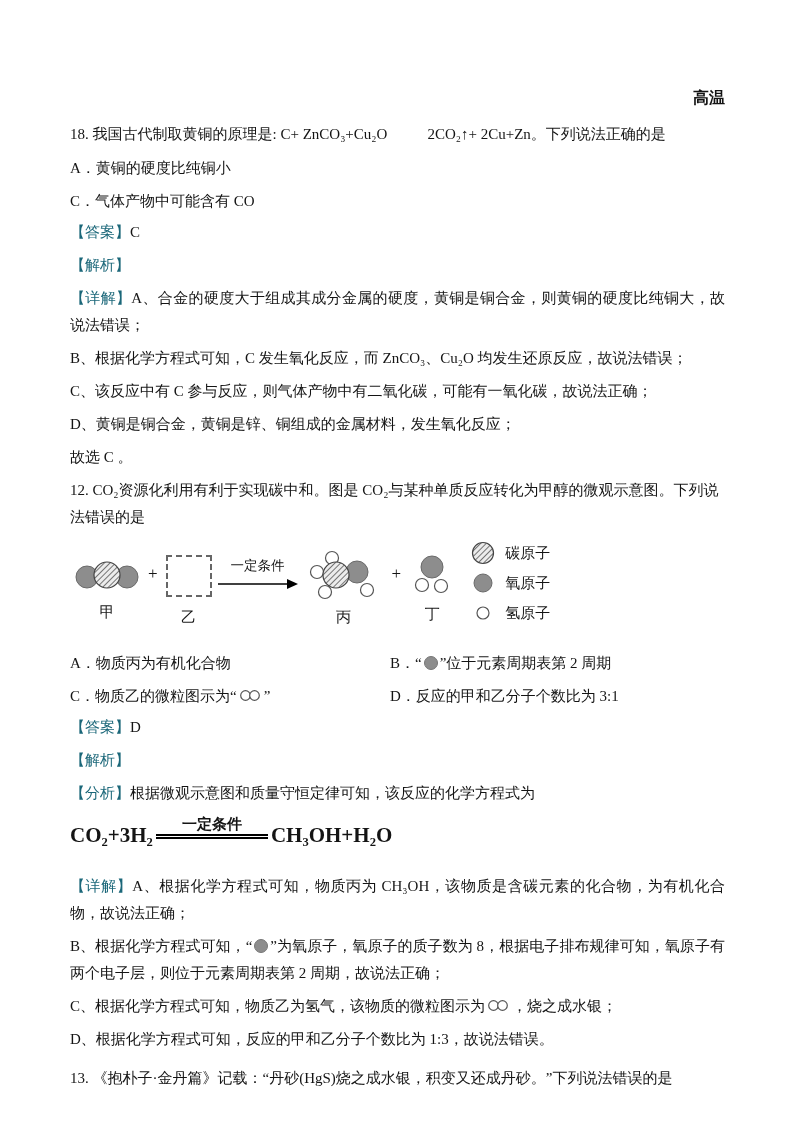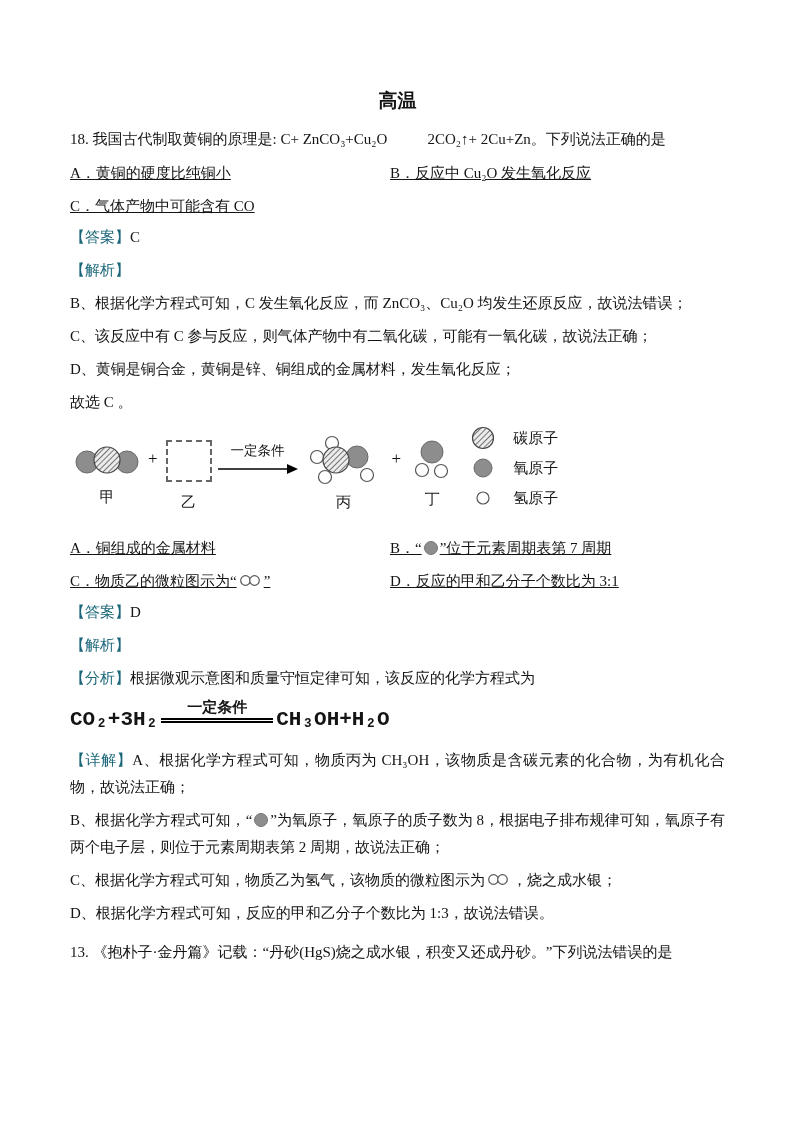--- a/index.html
+++ b/index.html
@@ -11,7 +11,7 @@
   }
   .page { padding: 88px 69px 60px 70px; }
   p { margin: 0 0 6px; line-height: 1.8; }
-  .top-condition { text-align: center; font-weight: bold; font-size: 19px; margin-bottom: 12px; }
+  .top-condition { text-align: right; font-weight: bold; font-size: 16px; margin-bottom: 12px; }
   .stem-gap { display: inline-block; width: 40px; }
   .opt-row { display: flex; line-height: 1.9; margin-bottom: 4px; align-items: flex-end; text-decoration: underline; }
   .opt-left { flex: 0 0 320px; }

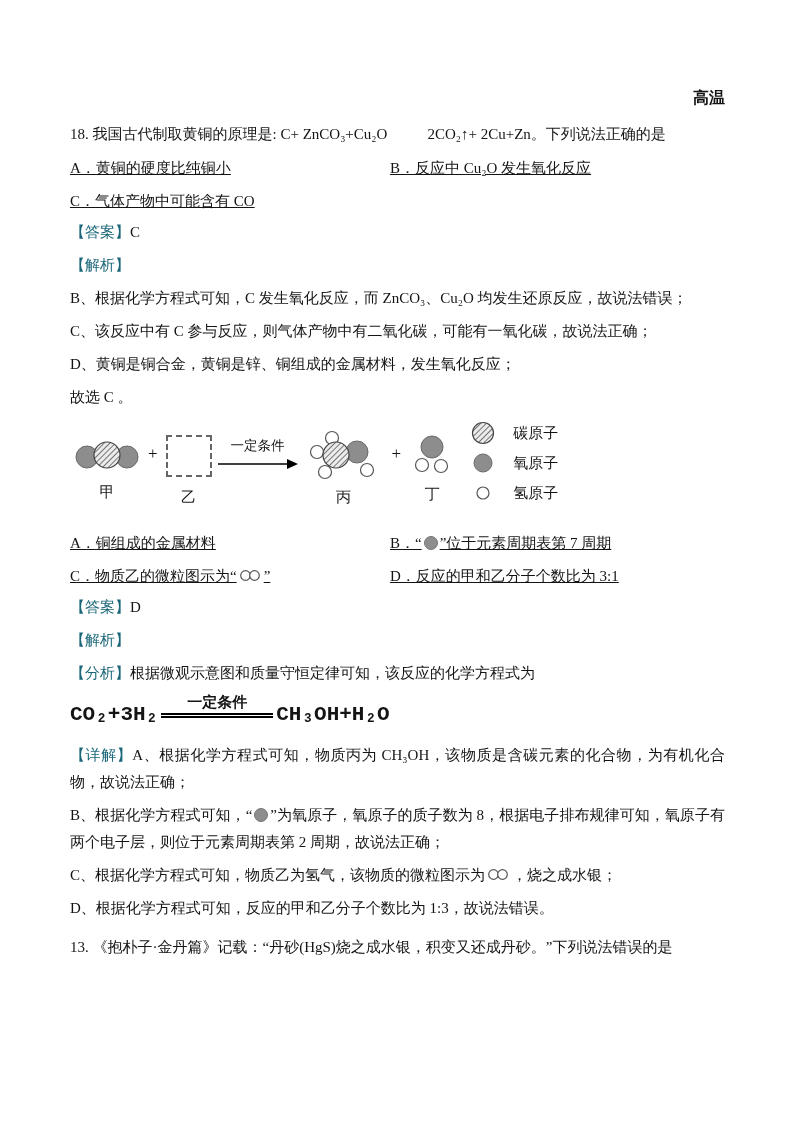--- a/index.html
+++ b/index.html
@@ -13,7 +13,7 @@
   p { margin: 0 0 6px; line-height: 1.8; }
   .top-condition { text-align: right; font-weight: bold; font-size: 16px; margin-bottom: 12px; }
   .stem-gap { display: inline-block; width: 40px; }
-  .opt-row { display: flex; line-height: 1.9; margin-bottom: 4px; align-items: flex-end; text-decoration: underline; }
+  .opt-row { display: flex; line-height: 1.9; margin-bottom: 4px; align-items: flex-end; }
   .opt-left { flex: 0 0 320px; }
   .opt-right { flex: 1; }
   .tag { color: #1b6779; }

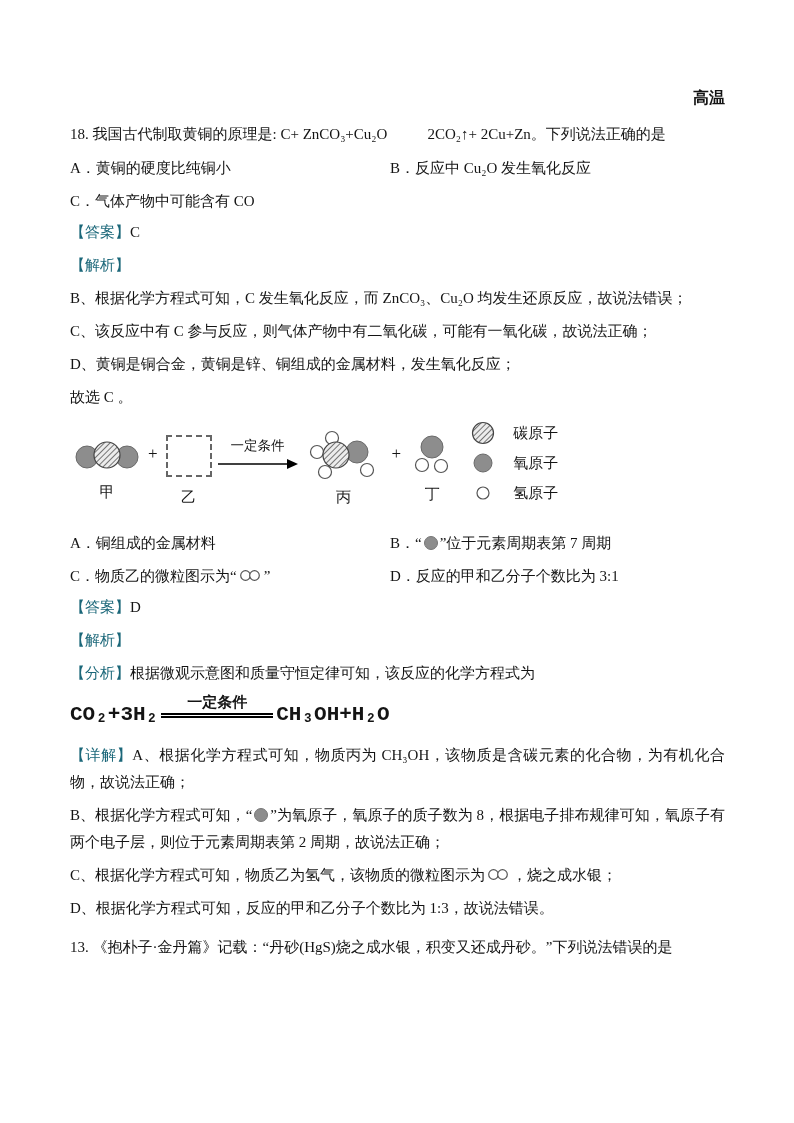--- a/index.html
+++ b/index.html
@@ -63,7 +63,6 @@
   </p>
   <div class="opt-row">
     <span class="opt-left">A．黄铜的硬度比纯铜小</span>
-    <span class="opt-right">B．反应中 Cu₂O 发生氧化反应</span>
   </div>
   <div class="opt-row">
     <span class="opt-left">C．气体产物中可能含有 CO</span>

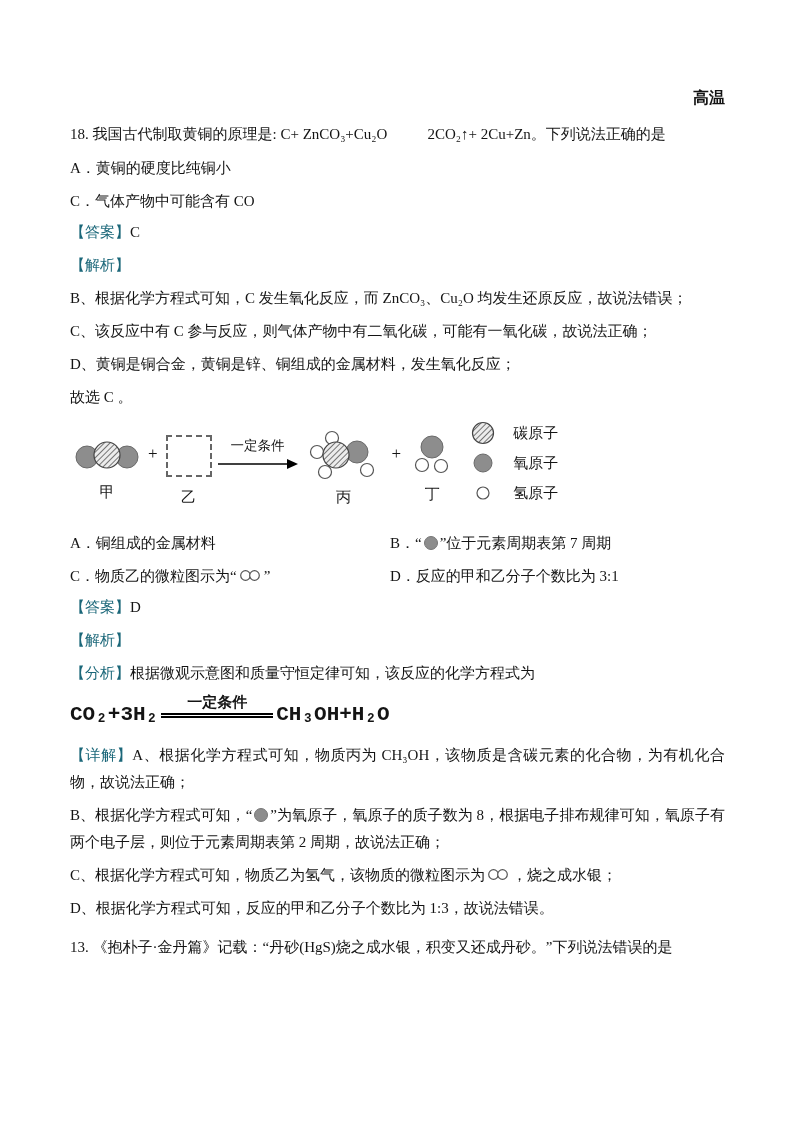--- a/index.html
+++ b/index.html
@@ -73,6 +73,9 @@
   <p>
     <span class="tag">【解析】</span>
   </p>
+  <p class="detail">
+    <span class="tag">【详解】</span><span>A、合金的硬度大于组成其成分金属的硬度，黄铜是铜合金，则黄铜的硬度比纯铜大，故说法错误；</span>
+  </p>
   <p class="detail">B、根据化学方程式可知，C 发生氧化反应，而 ZnCO₃、Cu₂O 均发生还原反应，故说法错误；</p>
   <p class="detail">C、该反应中有 C 参与反应，则气体产物中有二氧化碳，可能有一氧化碳，故说法正确；</p>
   <p class="detail">D、黄铜是铜合金，黄铜是锌、铜组成的金属材料，发生氧化反应；</p>

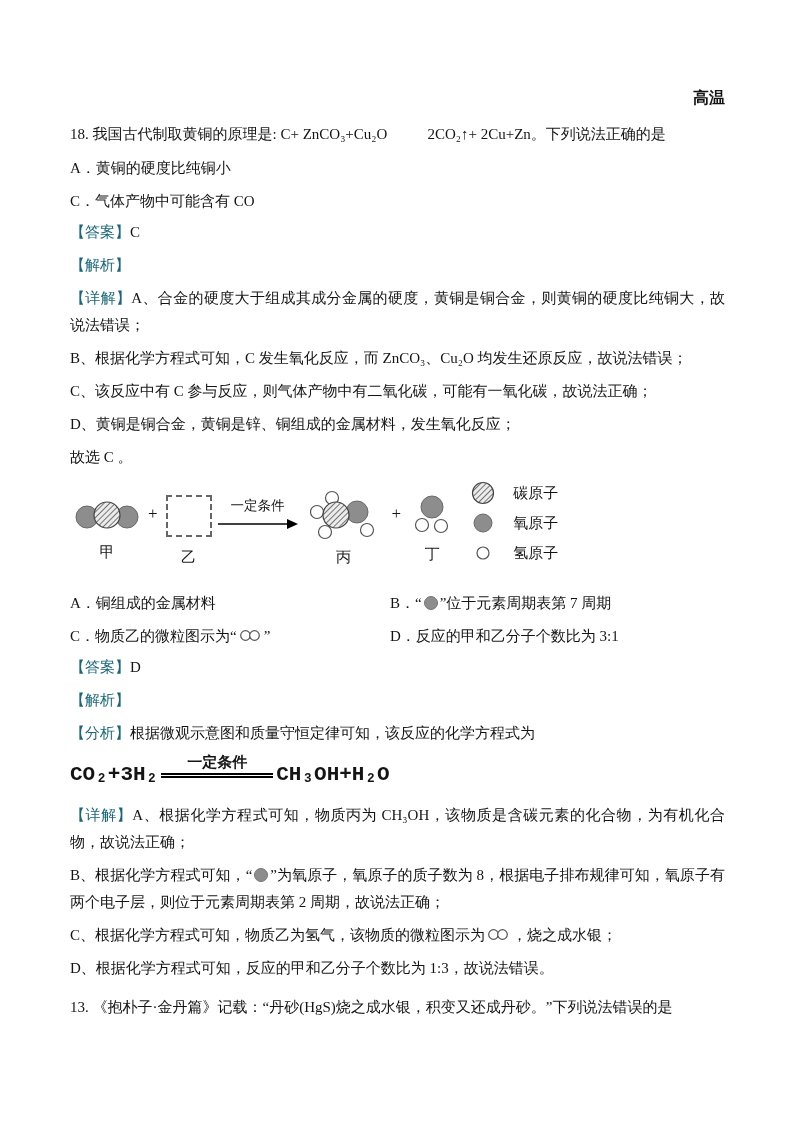--- a/index.html
+++ b/index.html
@@ -81,6 +81,7 @@
   <p class="detail">D、黄铜是铜合金，黄铜是锌、铜组成的金属材料，发生氧化反应；</p>
   <p>故选 C 。</p>
 
+  <p>12. CO₂资源化利用有利于实现碳中和。图是 CO₂与某种单质反应转化为甲醇的微观示意图。下列说法错误的是</p>
 
   <div class="diagram">
     <div class="mol-group">

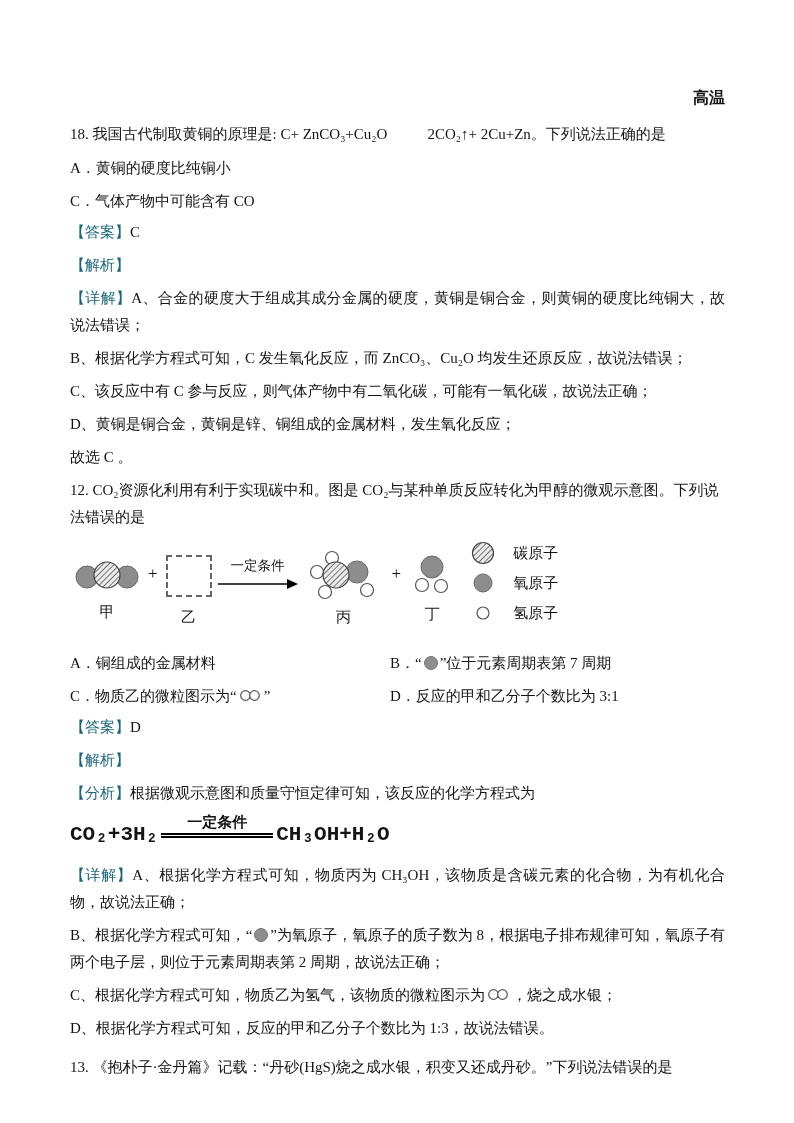--- a/index.html
+++ b/index.html
@@ -27,7 +27,7 @@
   .arrow-condition { font-size: 13.5px; margin-bottom: 2px; }
   .dashed-box { width: 46px; height: 42px; border: 2px dashed #666; margin: 7px 0; }
   .legend { margin-left: 16px; align-self: flex-start; margin-top: -2px; }
-  .legend-row { display: flex; align-items: center; gap: 18px; margin-bottom: 6px; font-size: 15px; height: 24px; }
+  .legend-row { display: flex; align-items: center; gap: 10px; margin-bottom: 6px; font-size: 15px; height: 24px; }
   .c-atom { fill: url(#hatch); stroke: #444; stroke-width: 1.2; }
   .o-atom { fill: #8d8d8d; stroke: #6a6a6a; stroke-width: 1; }
   .h-atom { fill: #ffffff; stroke: #555; stroke-width: 1.2; }

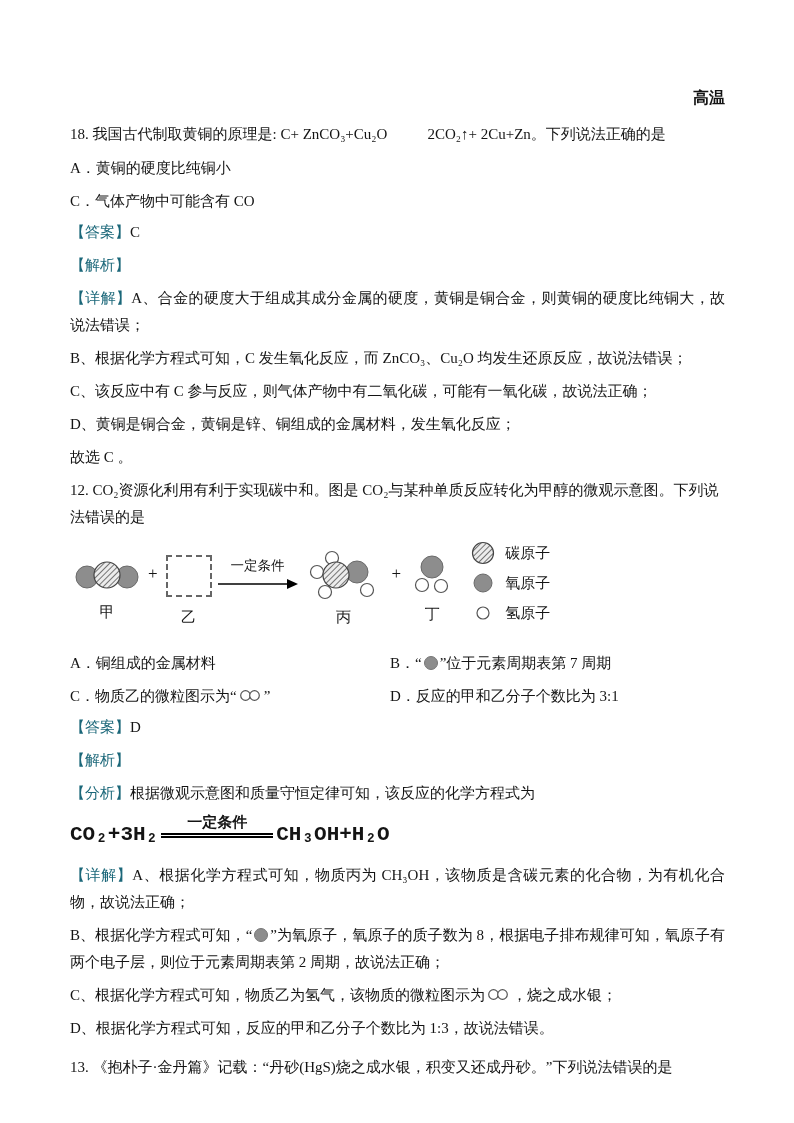--- a/index.html
+++ b/index.html
@@ -147,7 +147,7 @@
   </div>
 
   <div class="opt-row">
-    <span class="opt-left">A．铜组成的金属材料</span>
+    <span class="opt-left">A．物质丙为有机化合物</span>
     <span class="opt-right">
       <span>B．“</span><span class="inline-atom"></span><span>”位于元素周期表第 7 周期</span>
     </span>

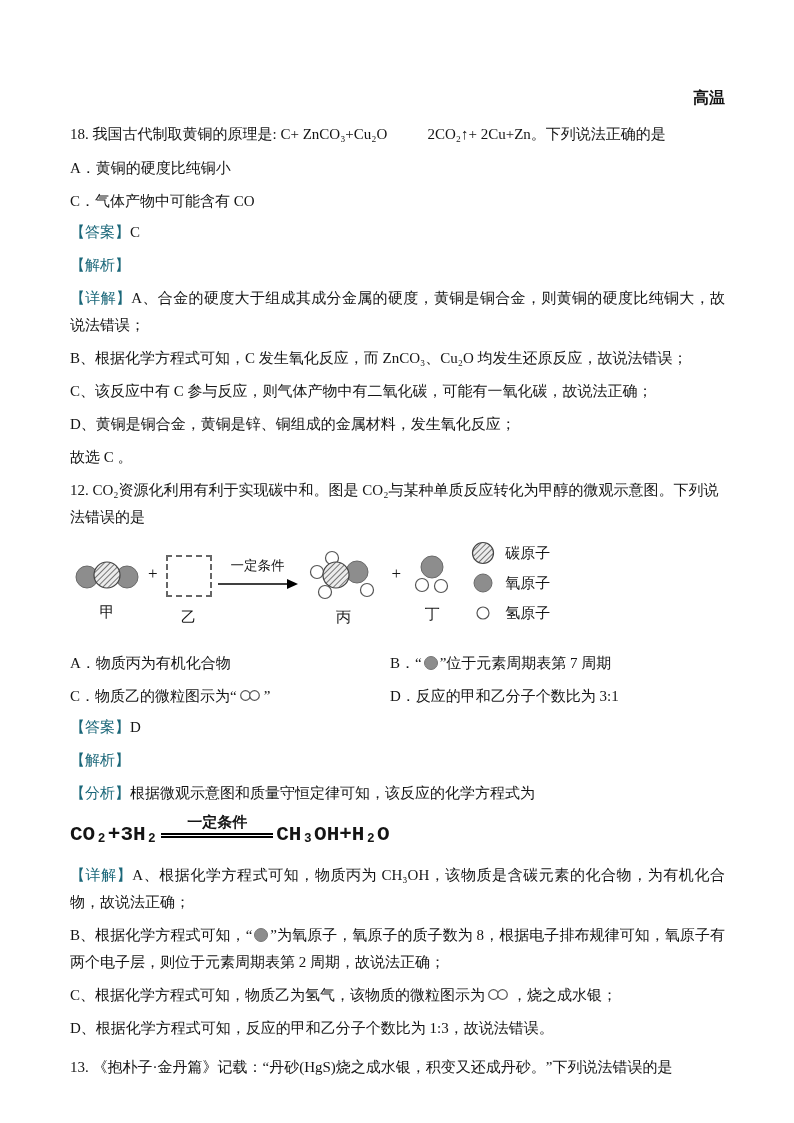--- a/index.html
+++ b/index.html
@@ -149,7 +149,7 @@
   <div class="opt-row">
     <span class="opt-left">A．物质丙为有机化合物</span>
     <span class="opt-right">
-      <span>B．“</span><span class="inline-atom"></span><span>”位于元素周期表第 7 周期</span>
+      <span>B．“</span><span class="inline-atom"></span><span>”位于元素周期表第 2 周期</span>
     </span>
   </div>
   <div class="opt-row">

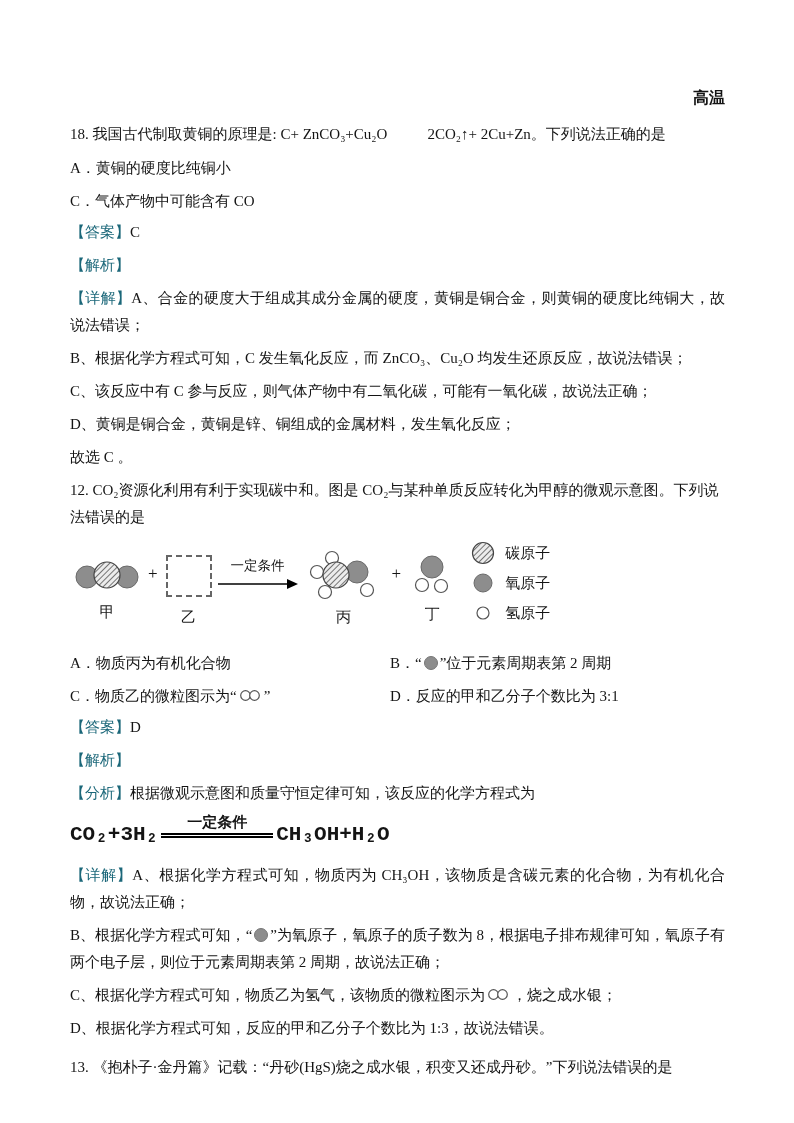--- a/index.html
+++ b/index.html
@@ -36,7 +36,7 @@
   .inline-h2 { vertical-align: -1px; margin: 0 2px; }
   
   .equation { display: flex; align-items: center; font-weight: bold; font-size: 21px;
-              margin: 16px 0 16px; font-family: Liberation Mono, monospace; }
+              margin: 16px 0 25px; font-family: Liberation Serif, serif; }
   .eq-arrow { display: flex; flex-direction: column; align-items: center; position: relative; top: -8px; margin: 0 3px; }
   .eq-condition { font-size: 15px; font-weight: bold; line-height: 1.15; }
   .eq-line { width: 112px; height: 5px; border-top: 2px solid #000; border-bottom: 2px solid #000; }

